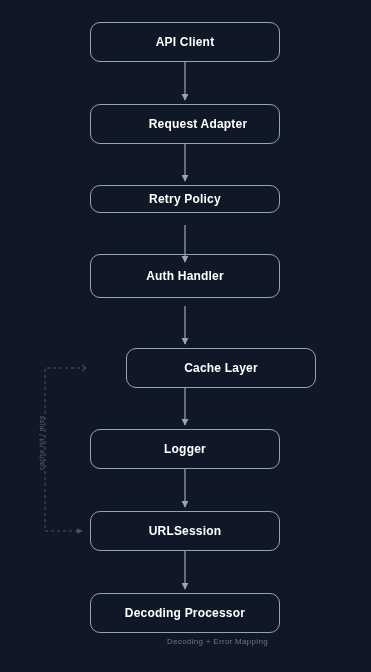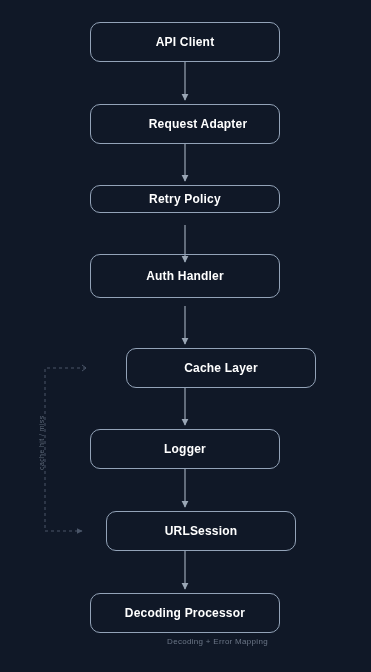--- a/index.html
+++ b/index.html
@@ -123,7 +123,7 @@
   <div class="node" style="left:90px; top:429px; width:190px; height:40px;">
     <span class="node-label">Logger</span>
   </div>
-  <div class="node" style="left:90px; top:511px; width:190px; height:40px;margin-left:16px;">
+  <div class="node" style="left:90px; top:511px; width:190px; height:40px;">
     <span class="node-label">URLSession</span>
   </div>
   <div class="node" style="left:90px; top:593px; width:190px; height:40px;">

